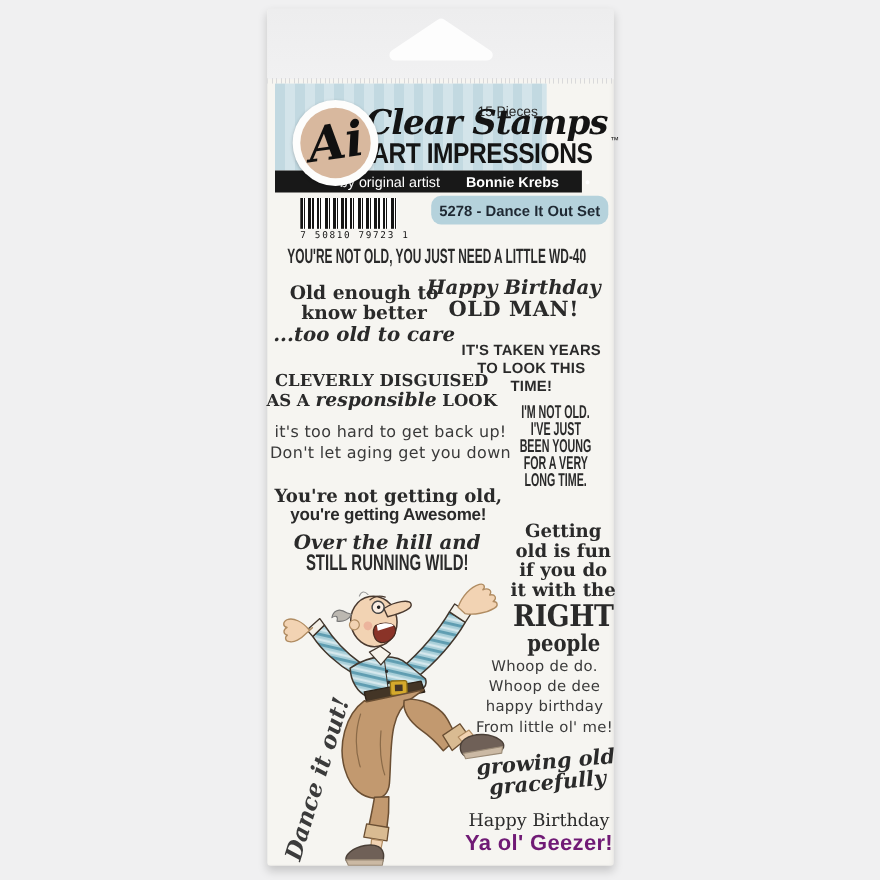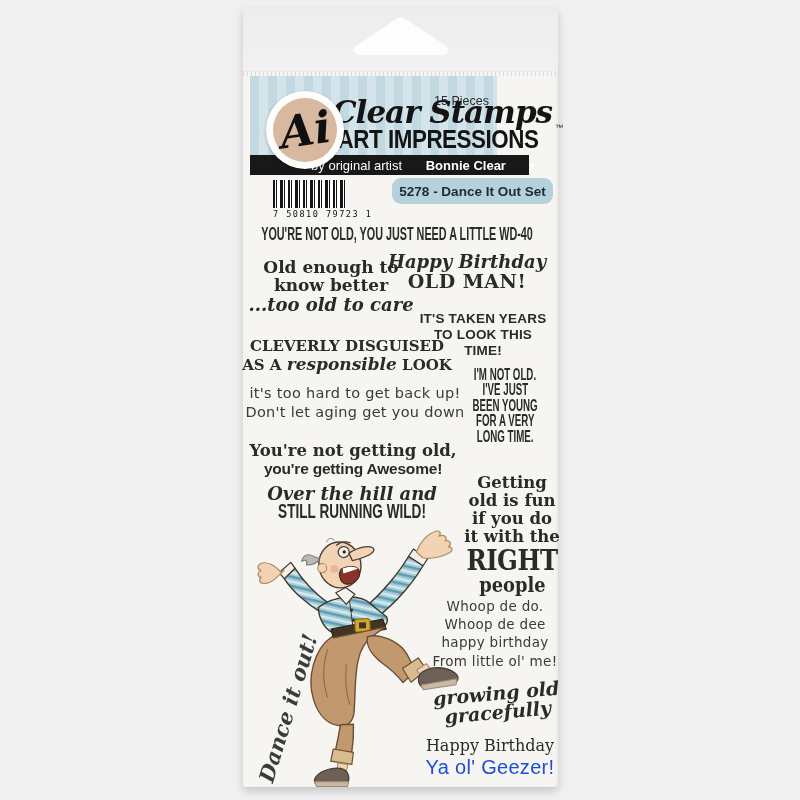--- a/index.html
+++ b/index.html
@@ -107,7 +107,7 @@
 
     <div class="black-bar">
       <span>• by original artist </span>
-        <span class="bold">Bonnie Clear</span>
+        <span class="bold">Bonnie Krebs</span>
         <span> •</span>
     </div>
 

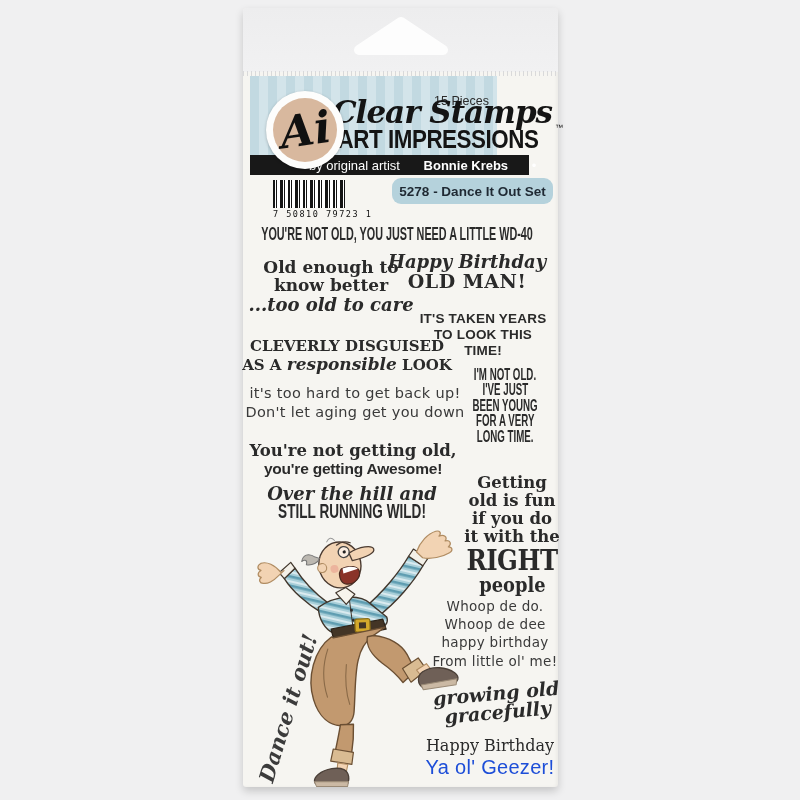--- a/index.html
+++ b/index.html
@@ -39,7 +39,7 @@
   .badge{position:absolute;left:149px;top:170px;width:161px;height:26px;background:#b5d2dc;
       border-radius:9px;display:flex;align-items:center;justify-content:center;
       font-weight:bold;font-size:13.5px;color:#1f2933;}
-  .barcode{position:absolute;left:30px;top:172px;width:72px;height:40px;}
+  .barcode{position:absolute;left:30px;top:172px;width:88px;height:40px;}
   .barcode .bars{width:100%;height:28px;
       background:repeating-linear-gradient(90deg,#141414 0 2px,#fff 2px 3px,#141414 3px 4px,#fff 4px 7px,#141414 7px 10px,#fff 10px 11px,#141414 11px 12px,#fff 12px 15px);}
   .barcode .digits{font-family:"DejaVu Sans Mono",monospace;font-size:8.5px;letter-spacing:1.5px;

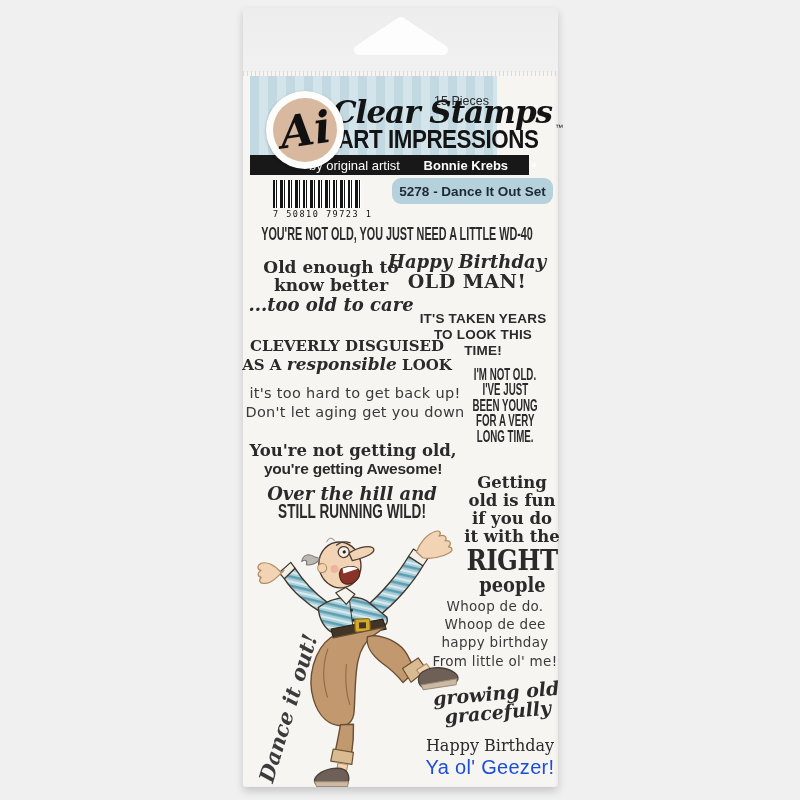--- a/index.html
+++ b/index.html
@@ -75,7 +75,7 @@
   .b-growing{left:254px;top:676px;font-size:19px;line-height:1.0;transform:translateX(-50%) rotate(-5deg);}
   .b-geezer{left:247px;top:728px;line-height:1.2;}
   .b-geezer .l1{font-family:"DejaVu Serif",serif;font-size:16px;}
-  .b-geezer .l2{font-weight:normal;font-size:20px;letter-spacing:.3px;color:#1d4ed8;}
+  .b-geezer .l2{font-weight:bold;font-size:20px;letter-spacing:.3px;color:#701a75;}
   .b-dance{left:45px;top:700px;transform:translate(-50%,-50%) rotate(-73deg);
       font-family:"DejaVu Serif",serif;font-style:italic;font-weight:bold;font-size:21px;color:#3b3b3b;white-space:nowrap;}
   .man-svg{position:absolute;left:7px;top:516px;}

